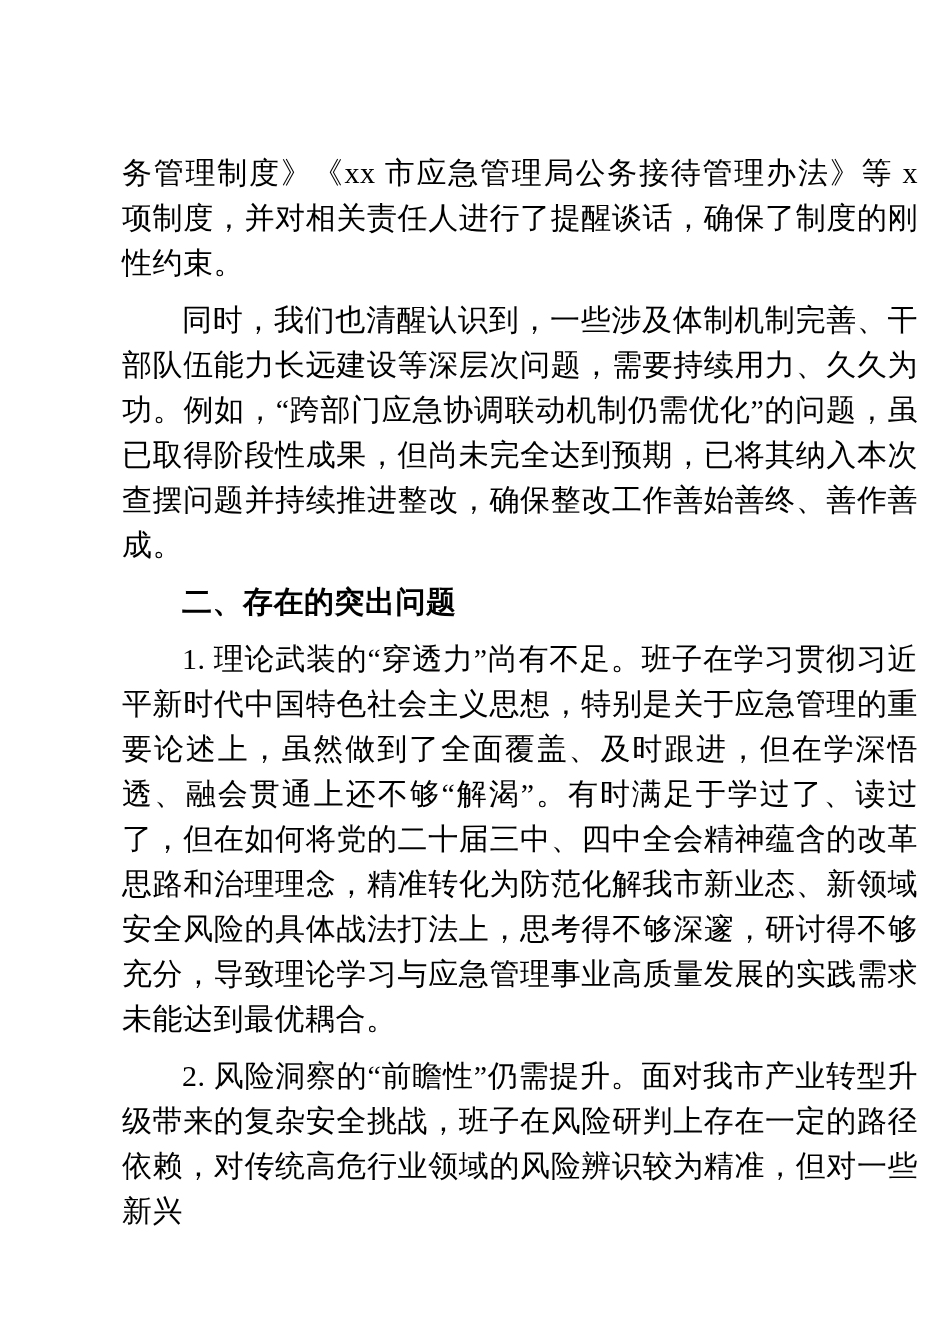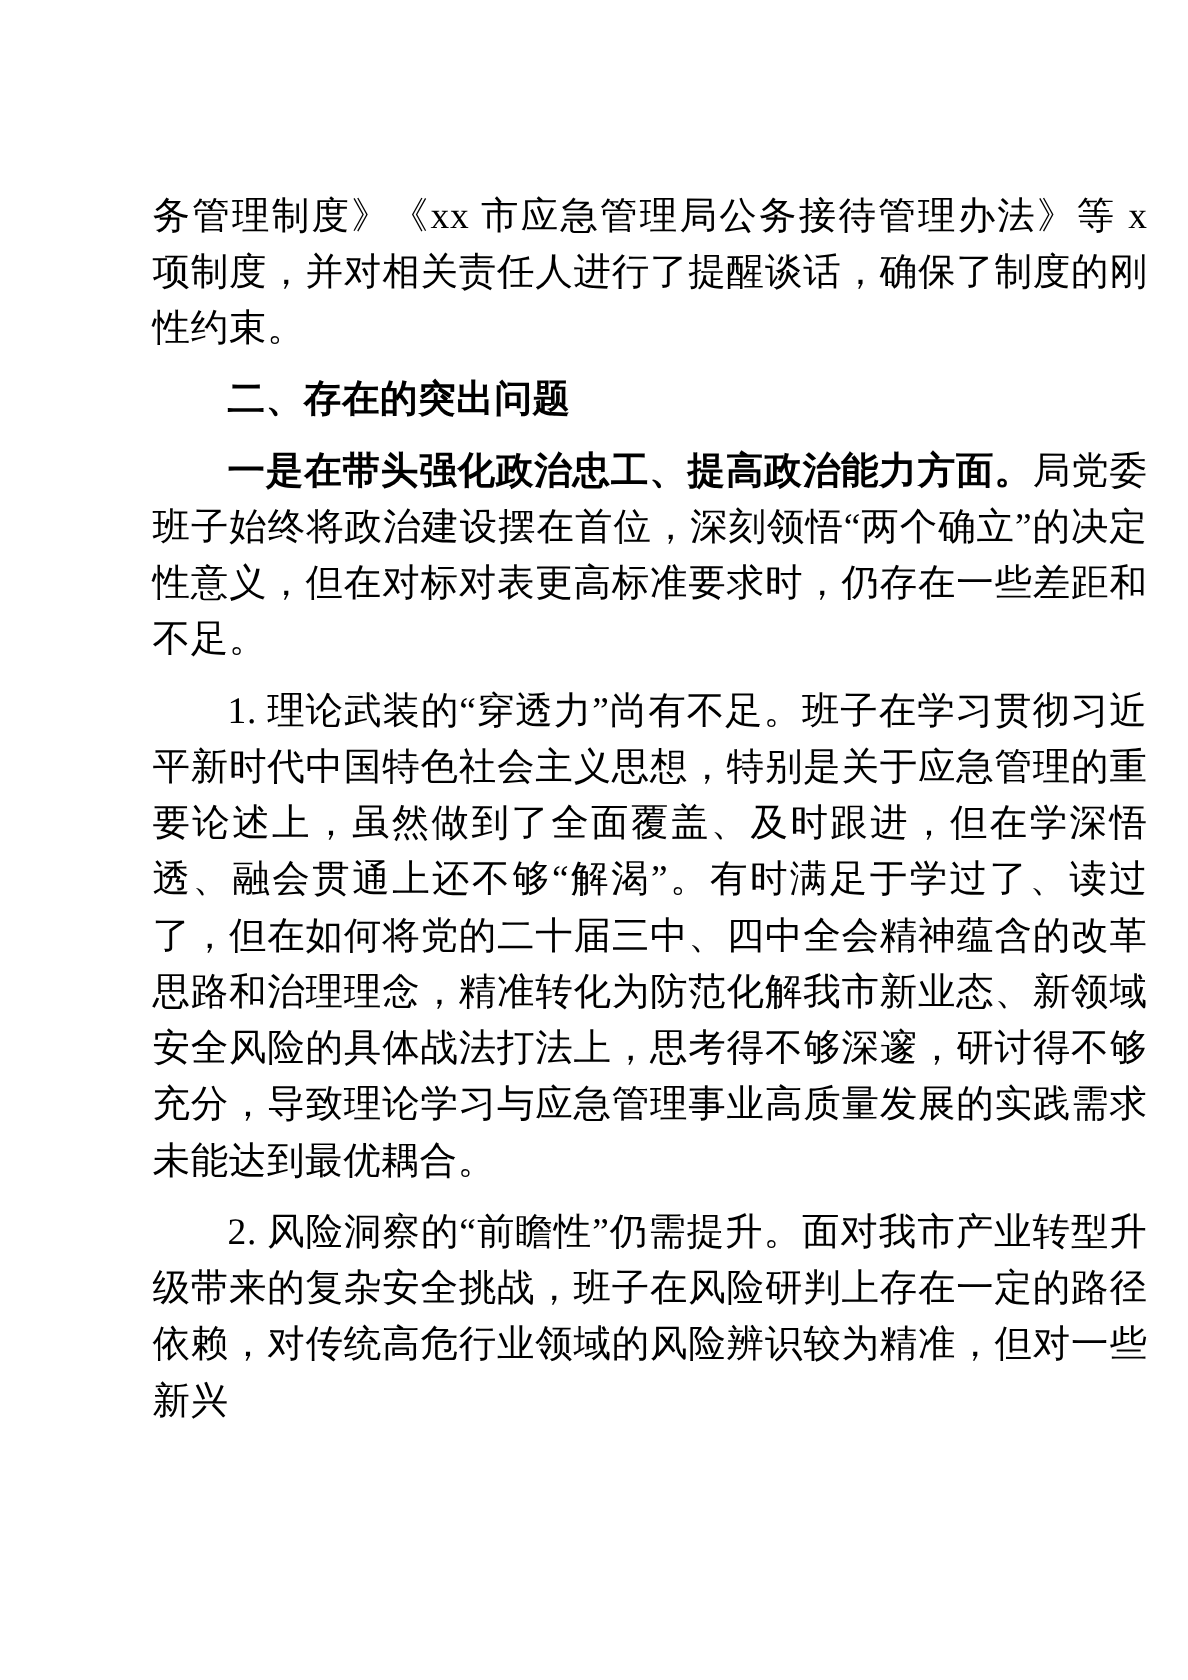--- a/index.html
+++ b/index.html
@@ -44,6 +44,7 @@
 
   <p class="para">务管理制度》《xx 市应急管理局公务接待管理办法》等 x 项制度，并对相关责任人进行了提醒谈话，确保了制度的刚性约束。</p>
 
+  <p class="para indent">同时，我们也清醒认识到，一些涉及体制机制完善、干部队伍能力长远建设等深层次问题，需要持续用力、久久为功。例如，“跨部门应急协调联动机制仍需优化”的问题，虽已取得阶段性成果，但尚未完全达到预期，已将其纳入本次查摆问题并持续推进整改，确保整改工作善始善终、善作善成。</p>
 
   <h2 class="heading1 indent">二、存在的突出问题</h2>
 

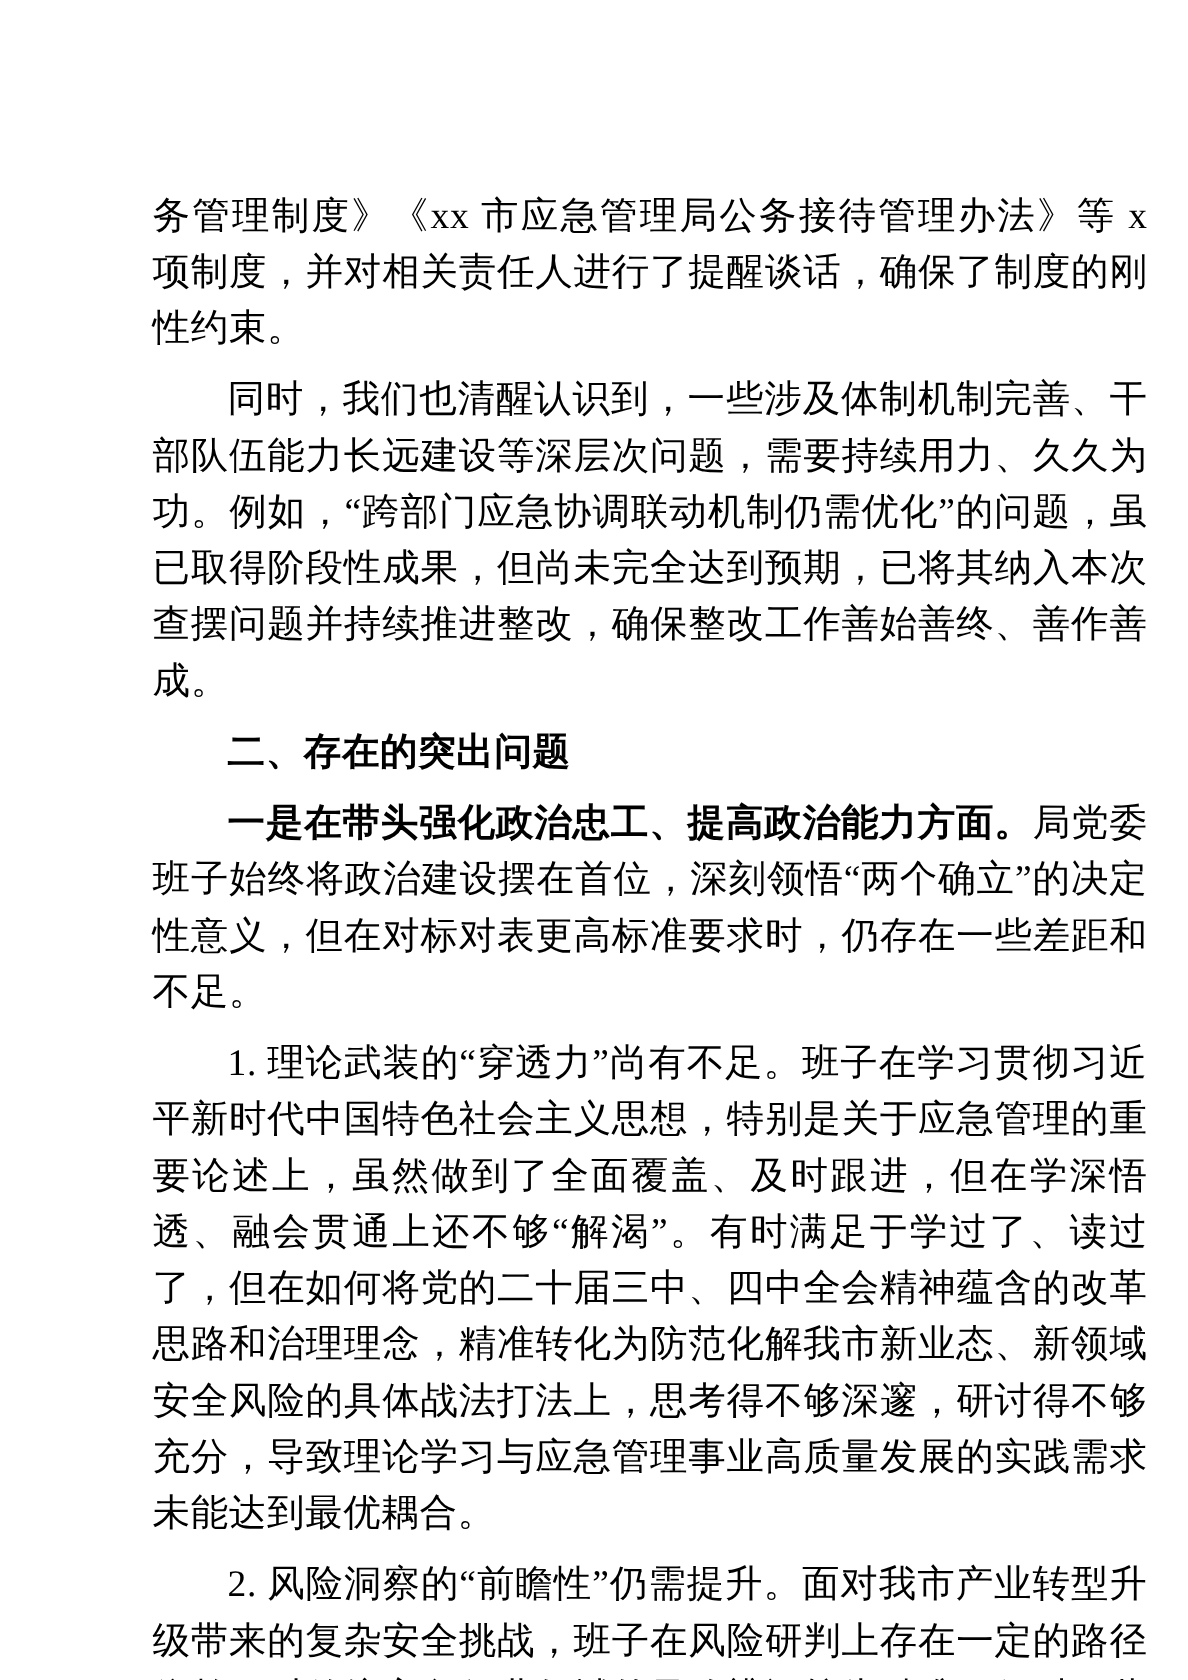--- a/index.html
+++ b/index.html
@@ -49,7 +49,6 @@
   <h2 class="heading1 indent">二、存在的突出问题</h2>
 
 
-  <p class="para indent"><span class="lead">一是在带头强化政治忠工、提高政治能力方面。</span><span>局党委班子始终将政治建设摆在首位，深刻领悟“两个确立”的决定性意义，但在对标对表更高标准要求时，仍存在一些差距和不足。</span></p>
 
   <p class="para indent">1. 理论武装的“穿透力”尚有不足。班子在学习贯彻习近平新时代中国特色社会主义思想，特别是关于应急管理的重要论述上，虽然做到了全面覆盖、及时跟进，但在学深悟透、融会贯通上还不够“解渴”。有时满足于学过了、读过了，但在如何将党的二十届三中、四中全会精神蕴含的改革思路和治理理念，精准转化为防范化解我市新业态、新领域安全风险的具体战法打法上，思考得不够深邃，研讨得不够充分，导致理论学习与应急管理事业高质量发展的实践需求未能达到最优耦合。</p>
 

